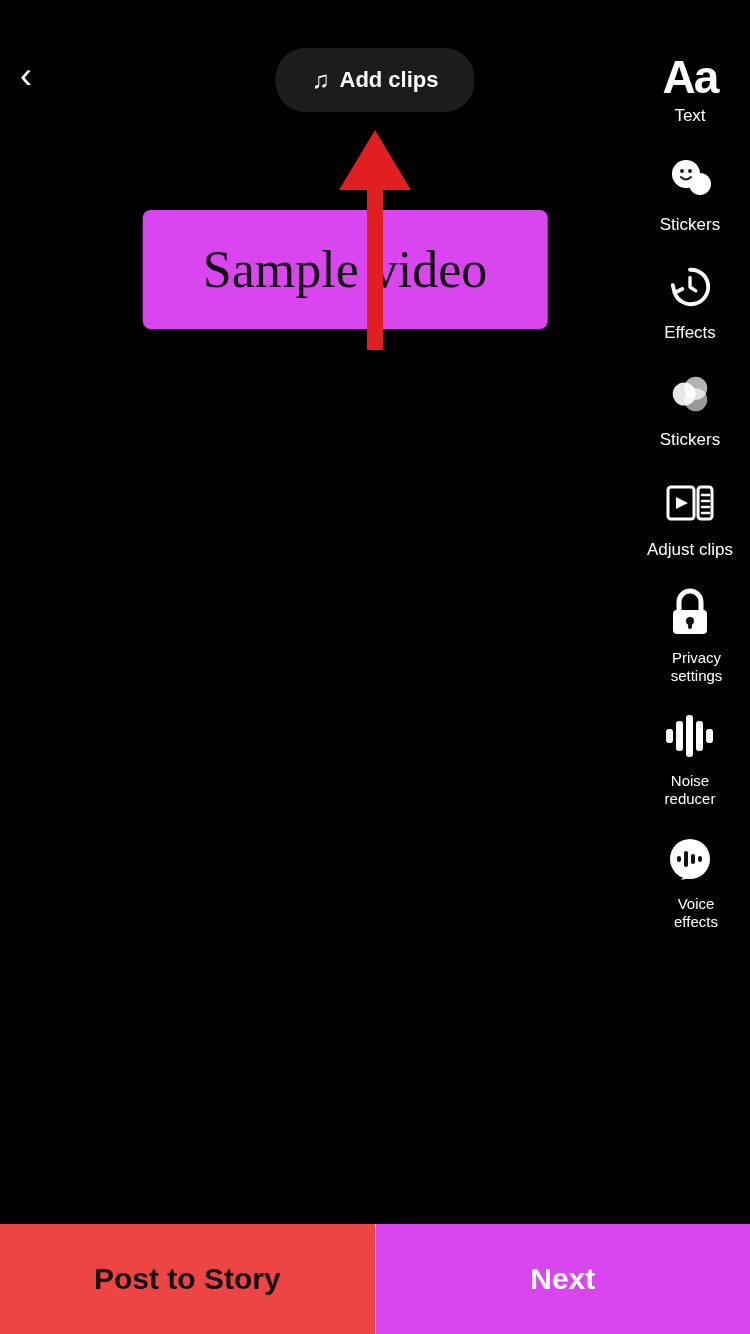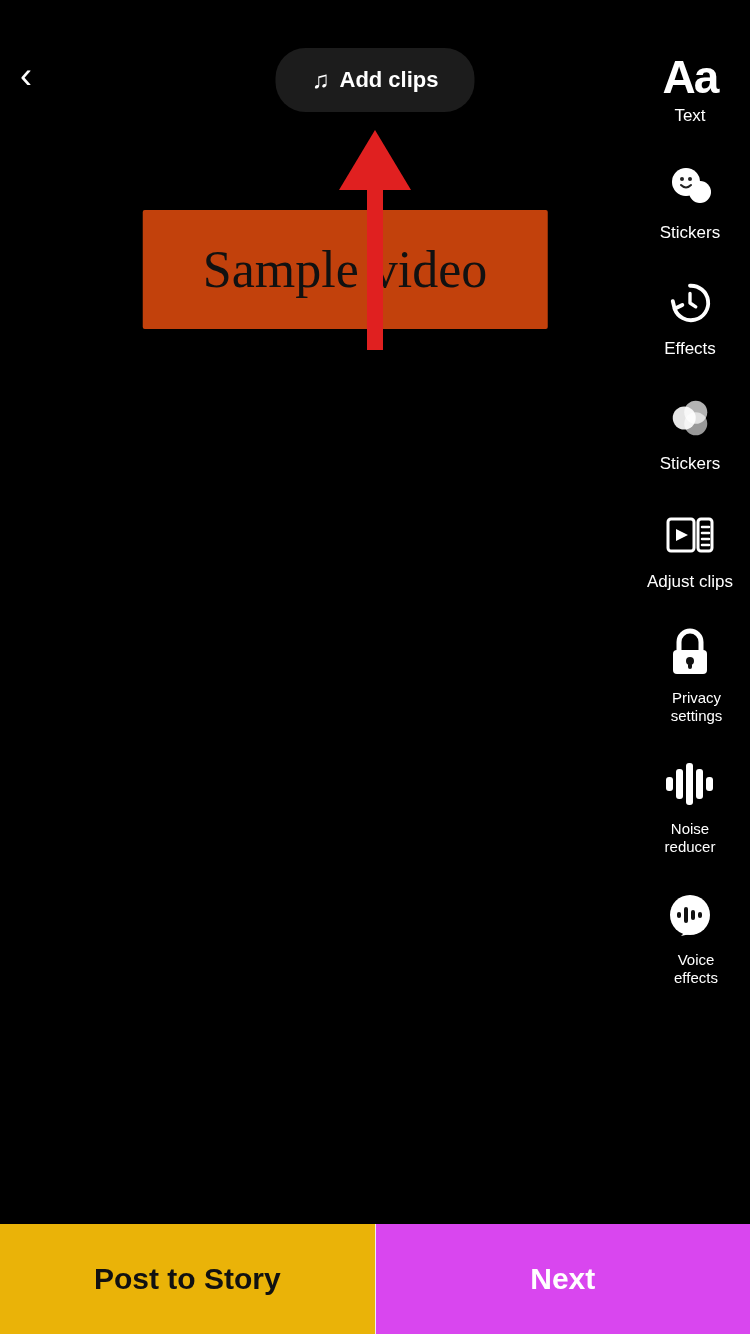--- a/index.html
+++ b/index.html
@@ -107,7 +107,7 @@
       display: flex;
       flex-direction: column;
       align-items: flex-end;
-      gap: 8px;
+      gap: 0;
       z-index: 10;
     }
 

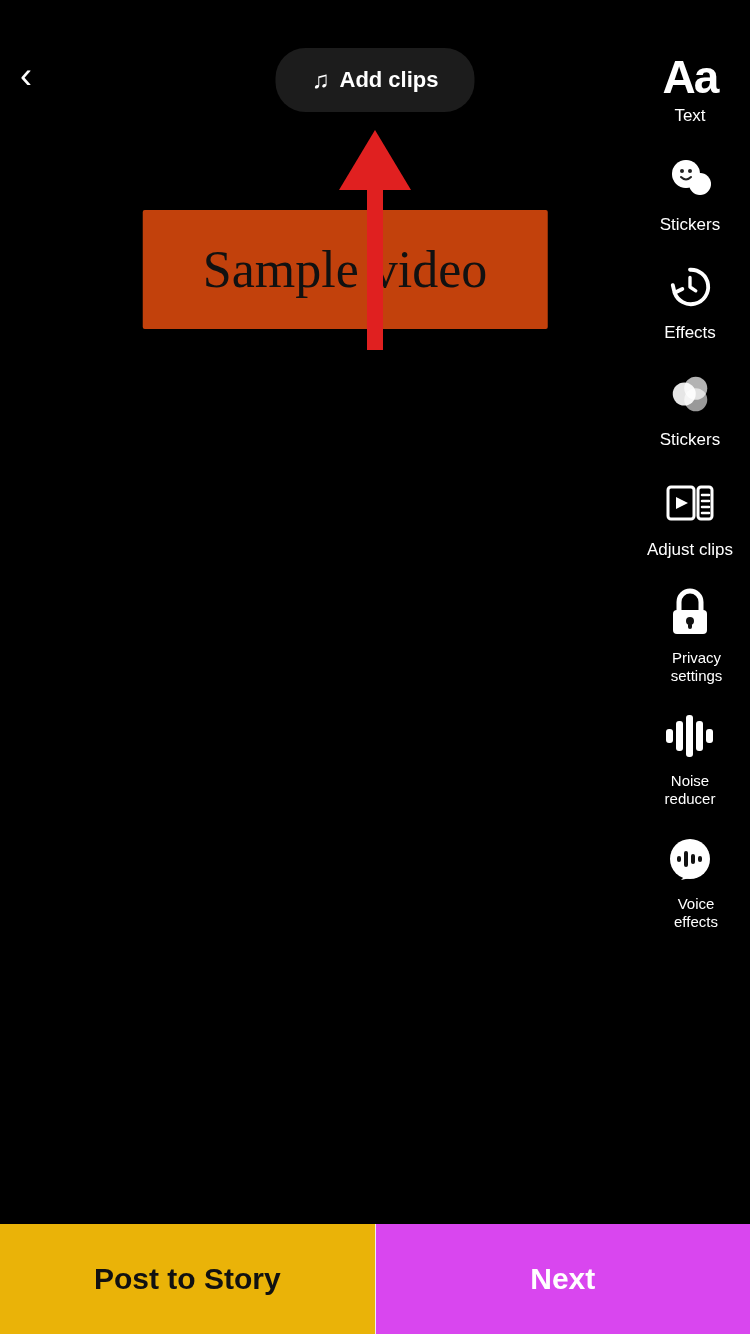--- a/index.html
+++ b/index.html
@@ -85,8 +85,8 @@
       top: 210px;
       left: 50%;
       transform: translateX(-50%) translateX(-30px);
-      background: #c2410c;
-      border-radius: 2px;
+      background: #d946ef;
+      border-radius: 8px;
       padding: 30px 60px;
       z-index: 4;
     }

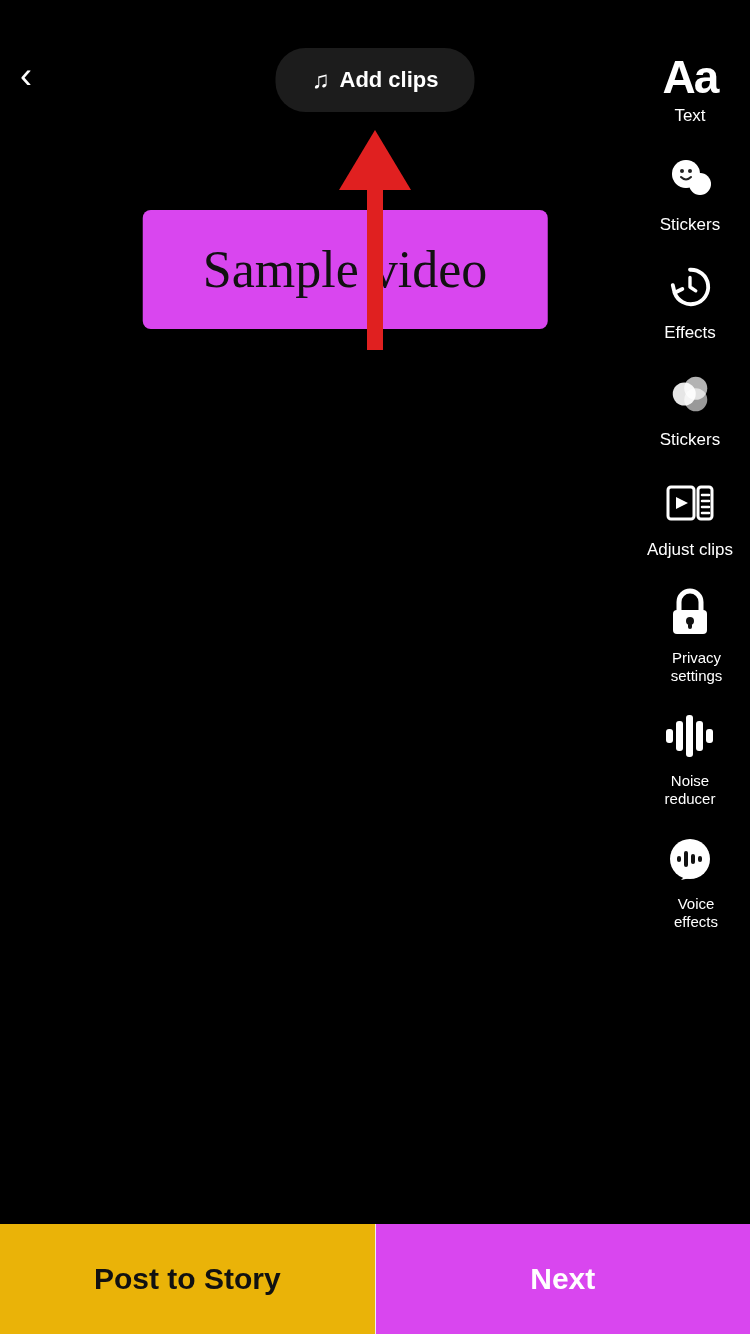--- a/index.html
+++ b/index.html
@@ -204,7 +204,7 @@
 
     .post-story-btn {
       flex: 1;
-      background: #eab308;
+      background: #ef4444;
       border: none;
       font-size: 30px;
       font-weight: 600;

